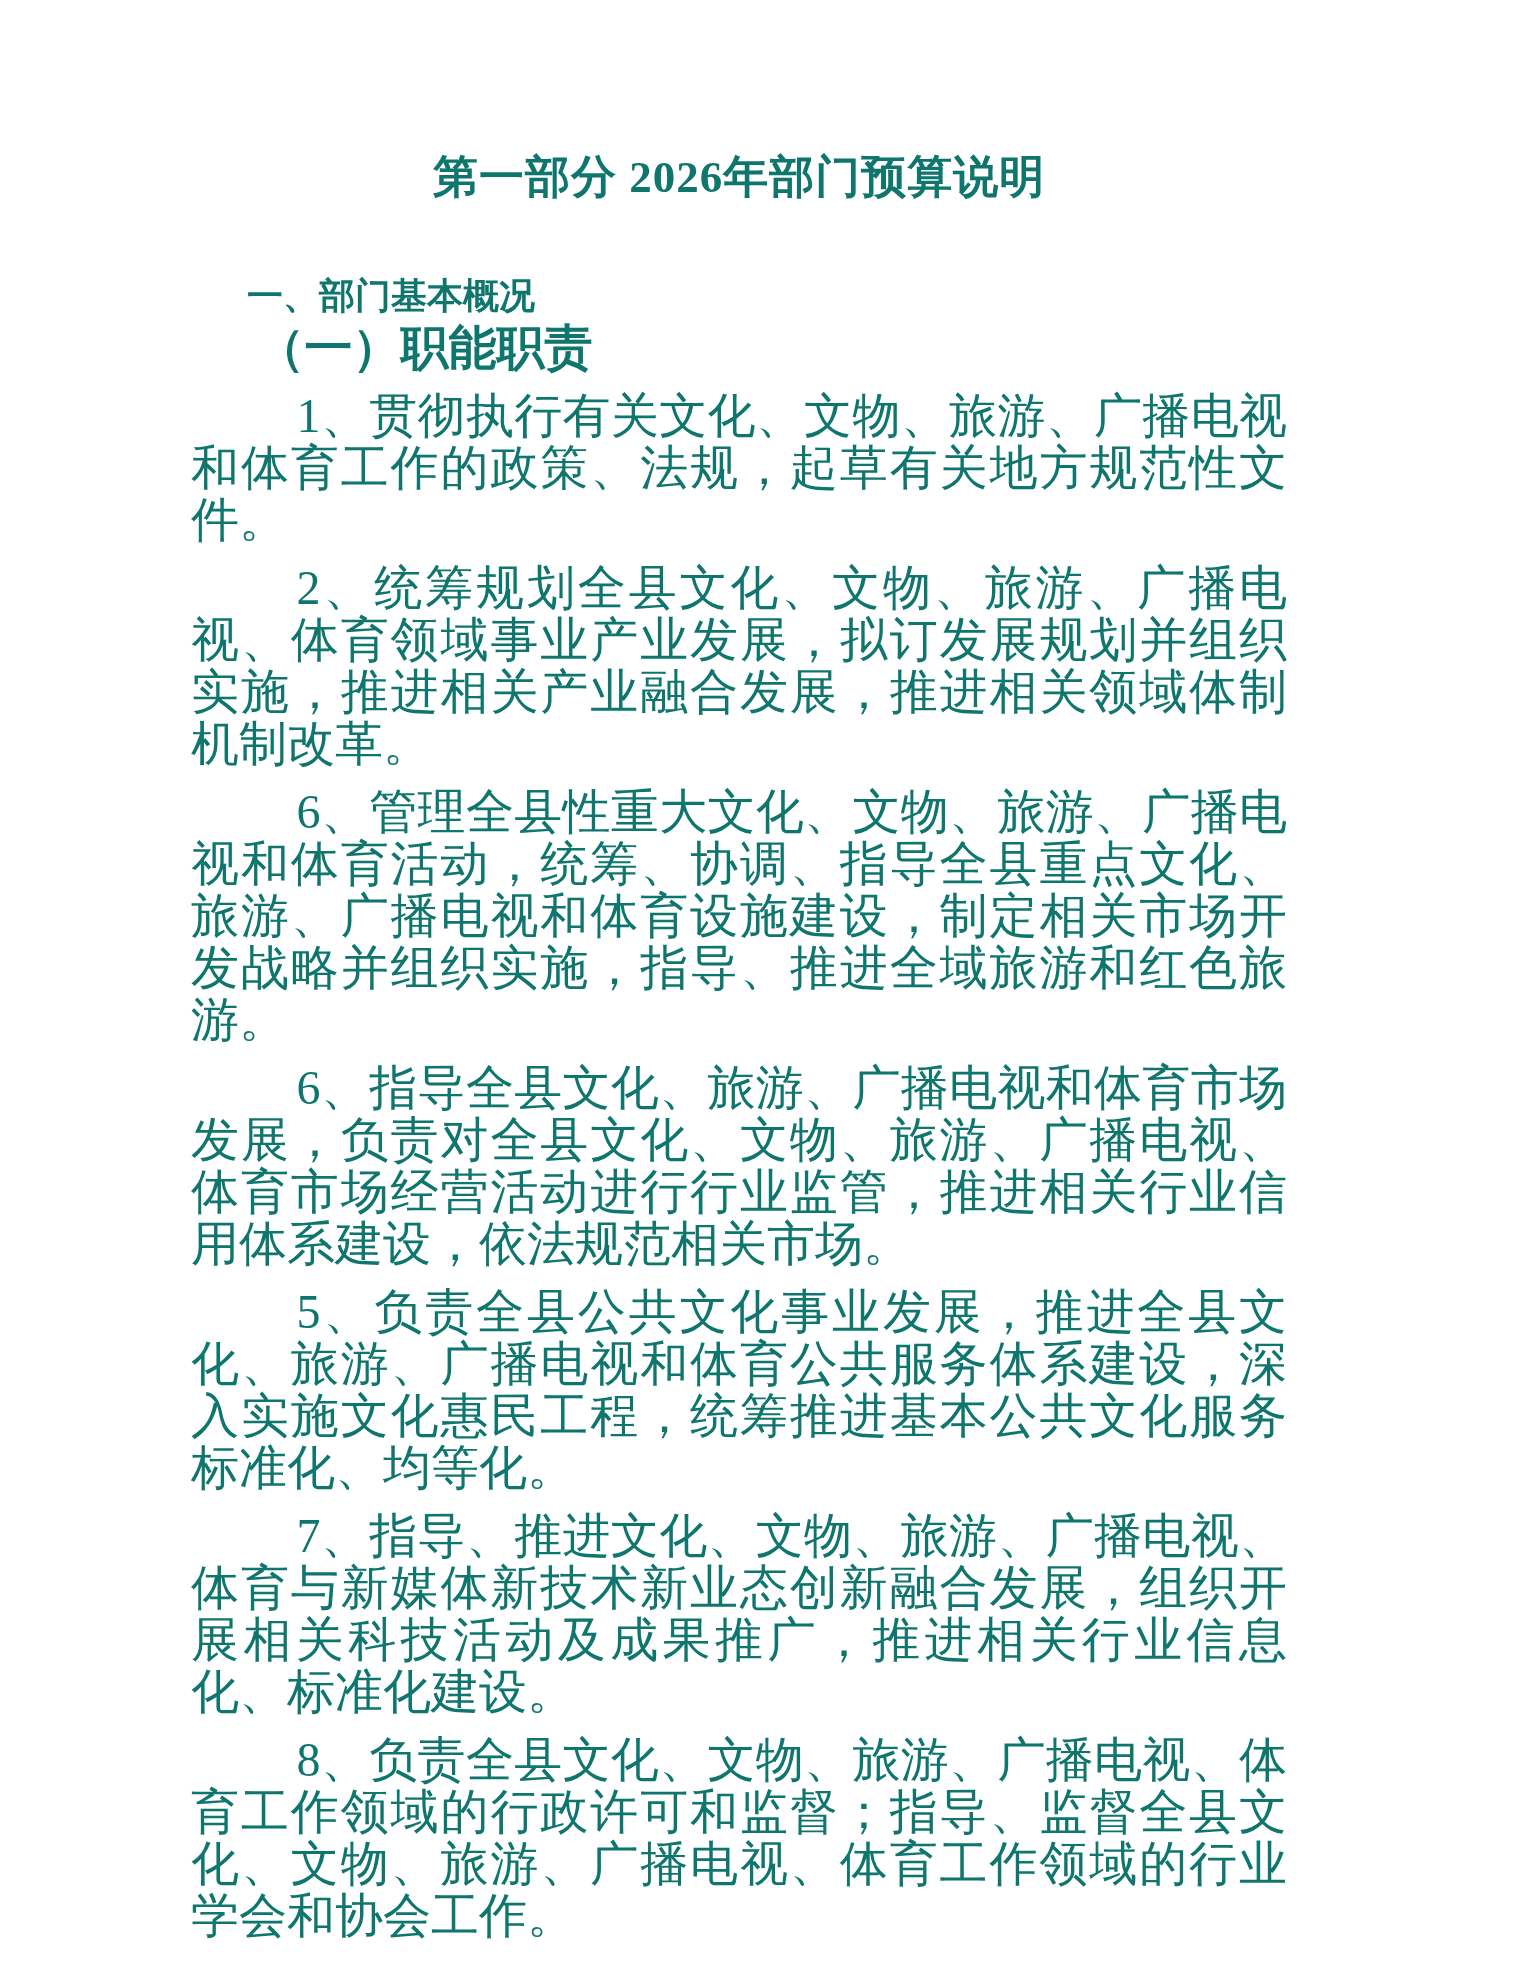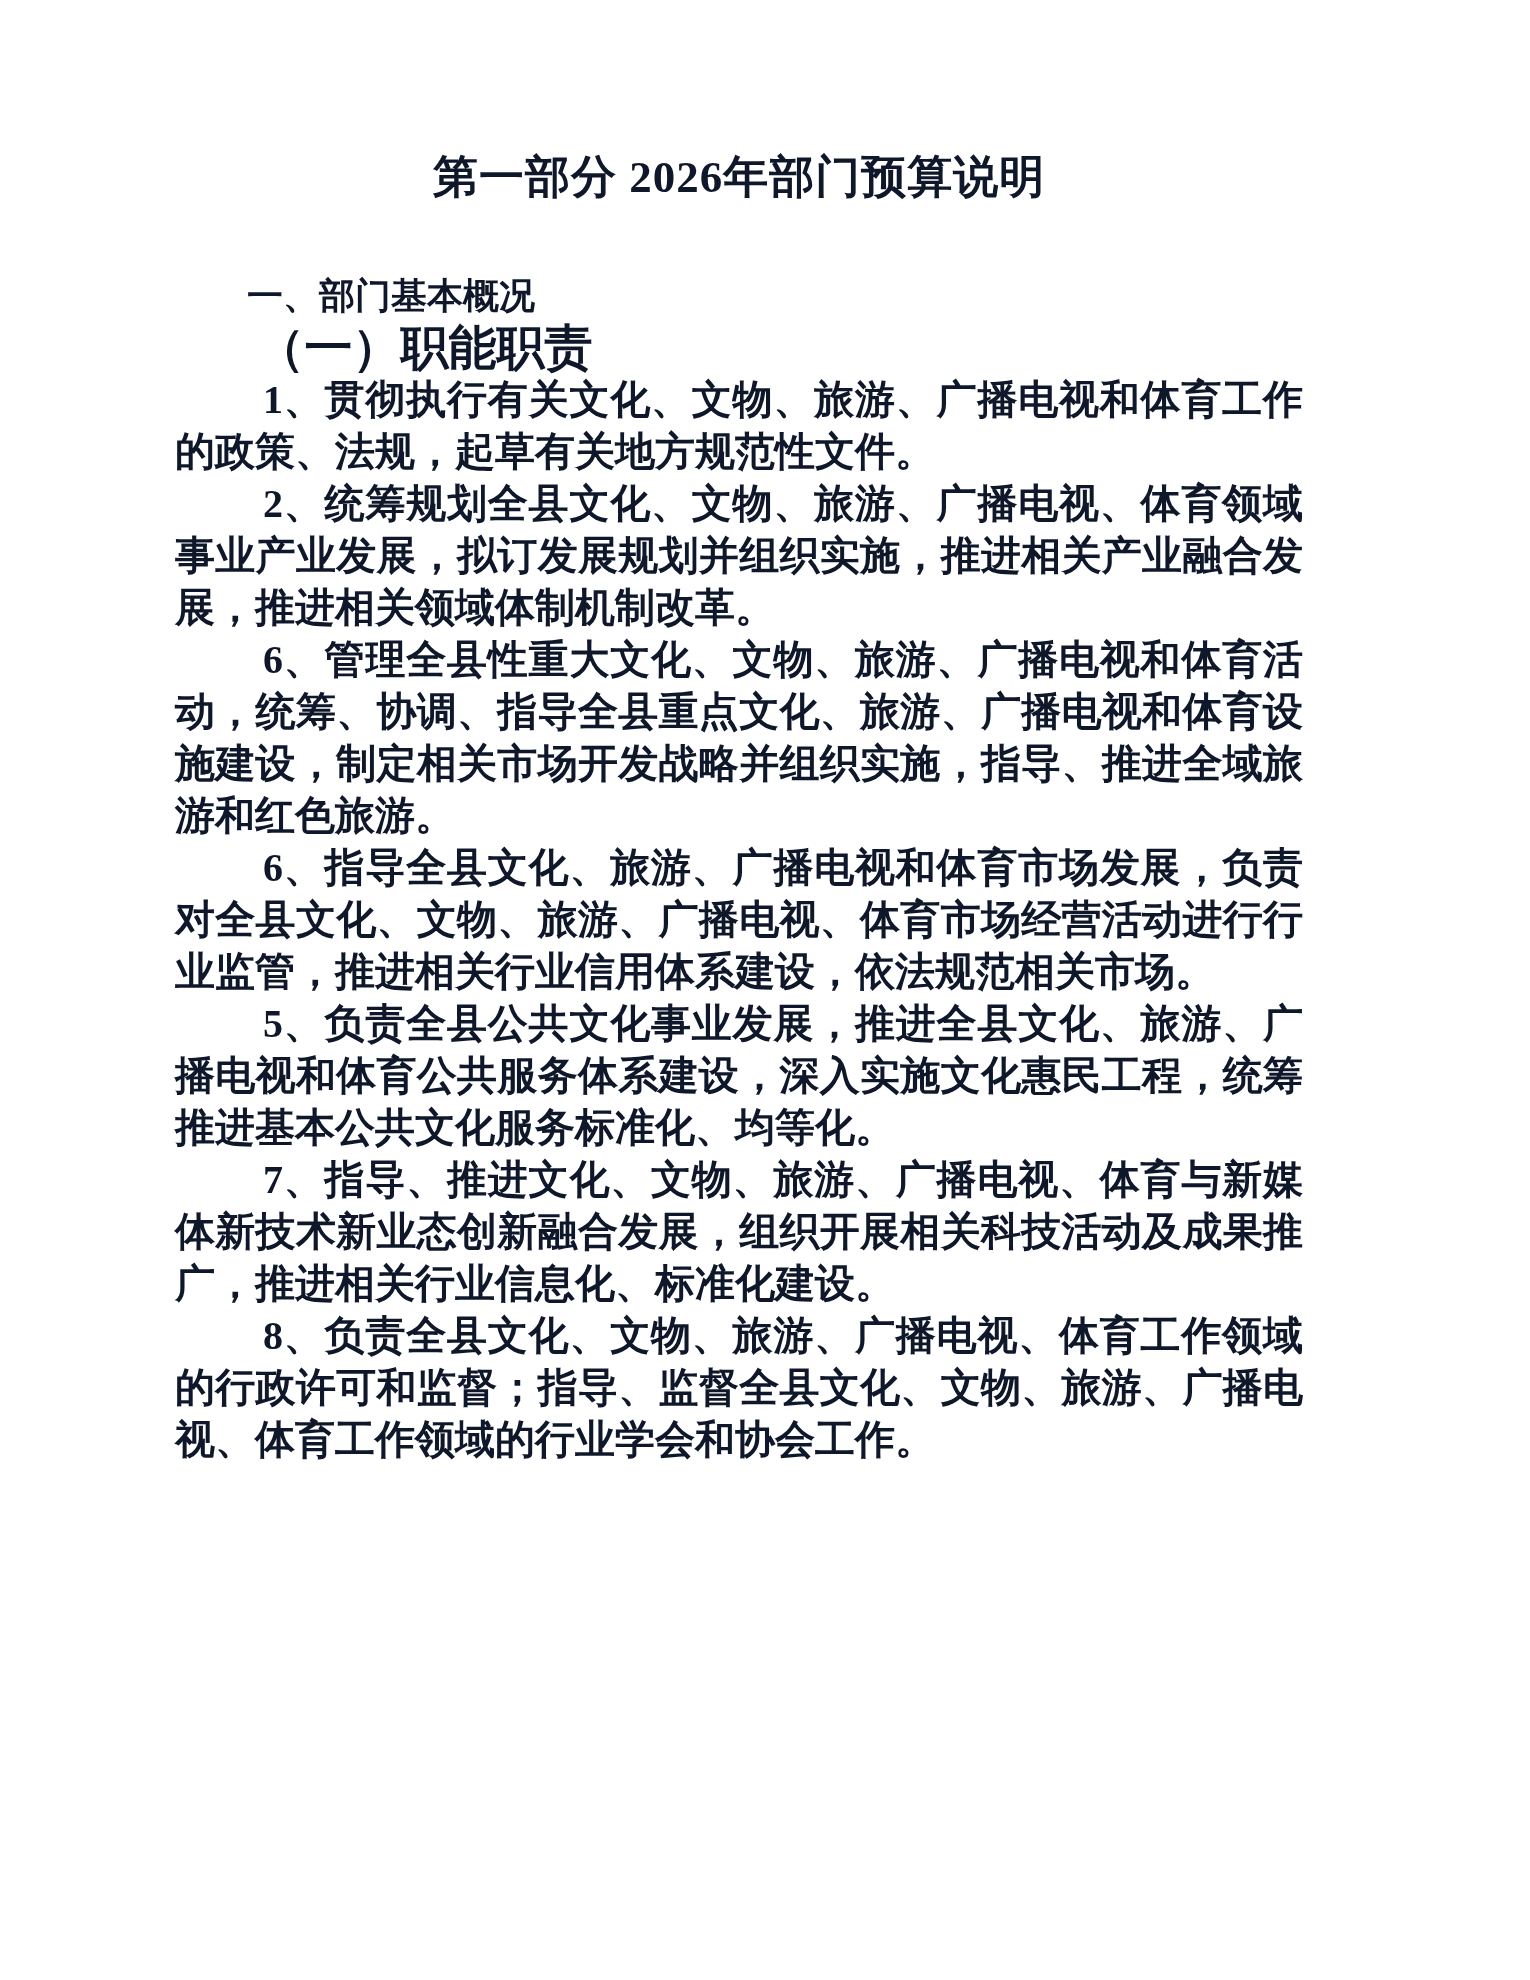--- a/index.html
+++ b/index.html
@@ -12,7 +12,7 @@
     width: 1530px;
     height: 1980px;
     background: #ffffff;
-    color: #0f172a;
+    color: #0f766e;
     font-family: "Liberation Serif", "DejaVu Serif", serif;
     overflow: hidden;
     box-sizing: border-box;

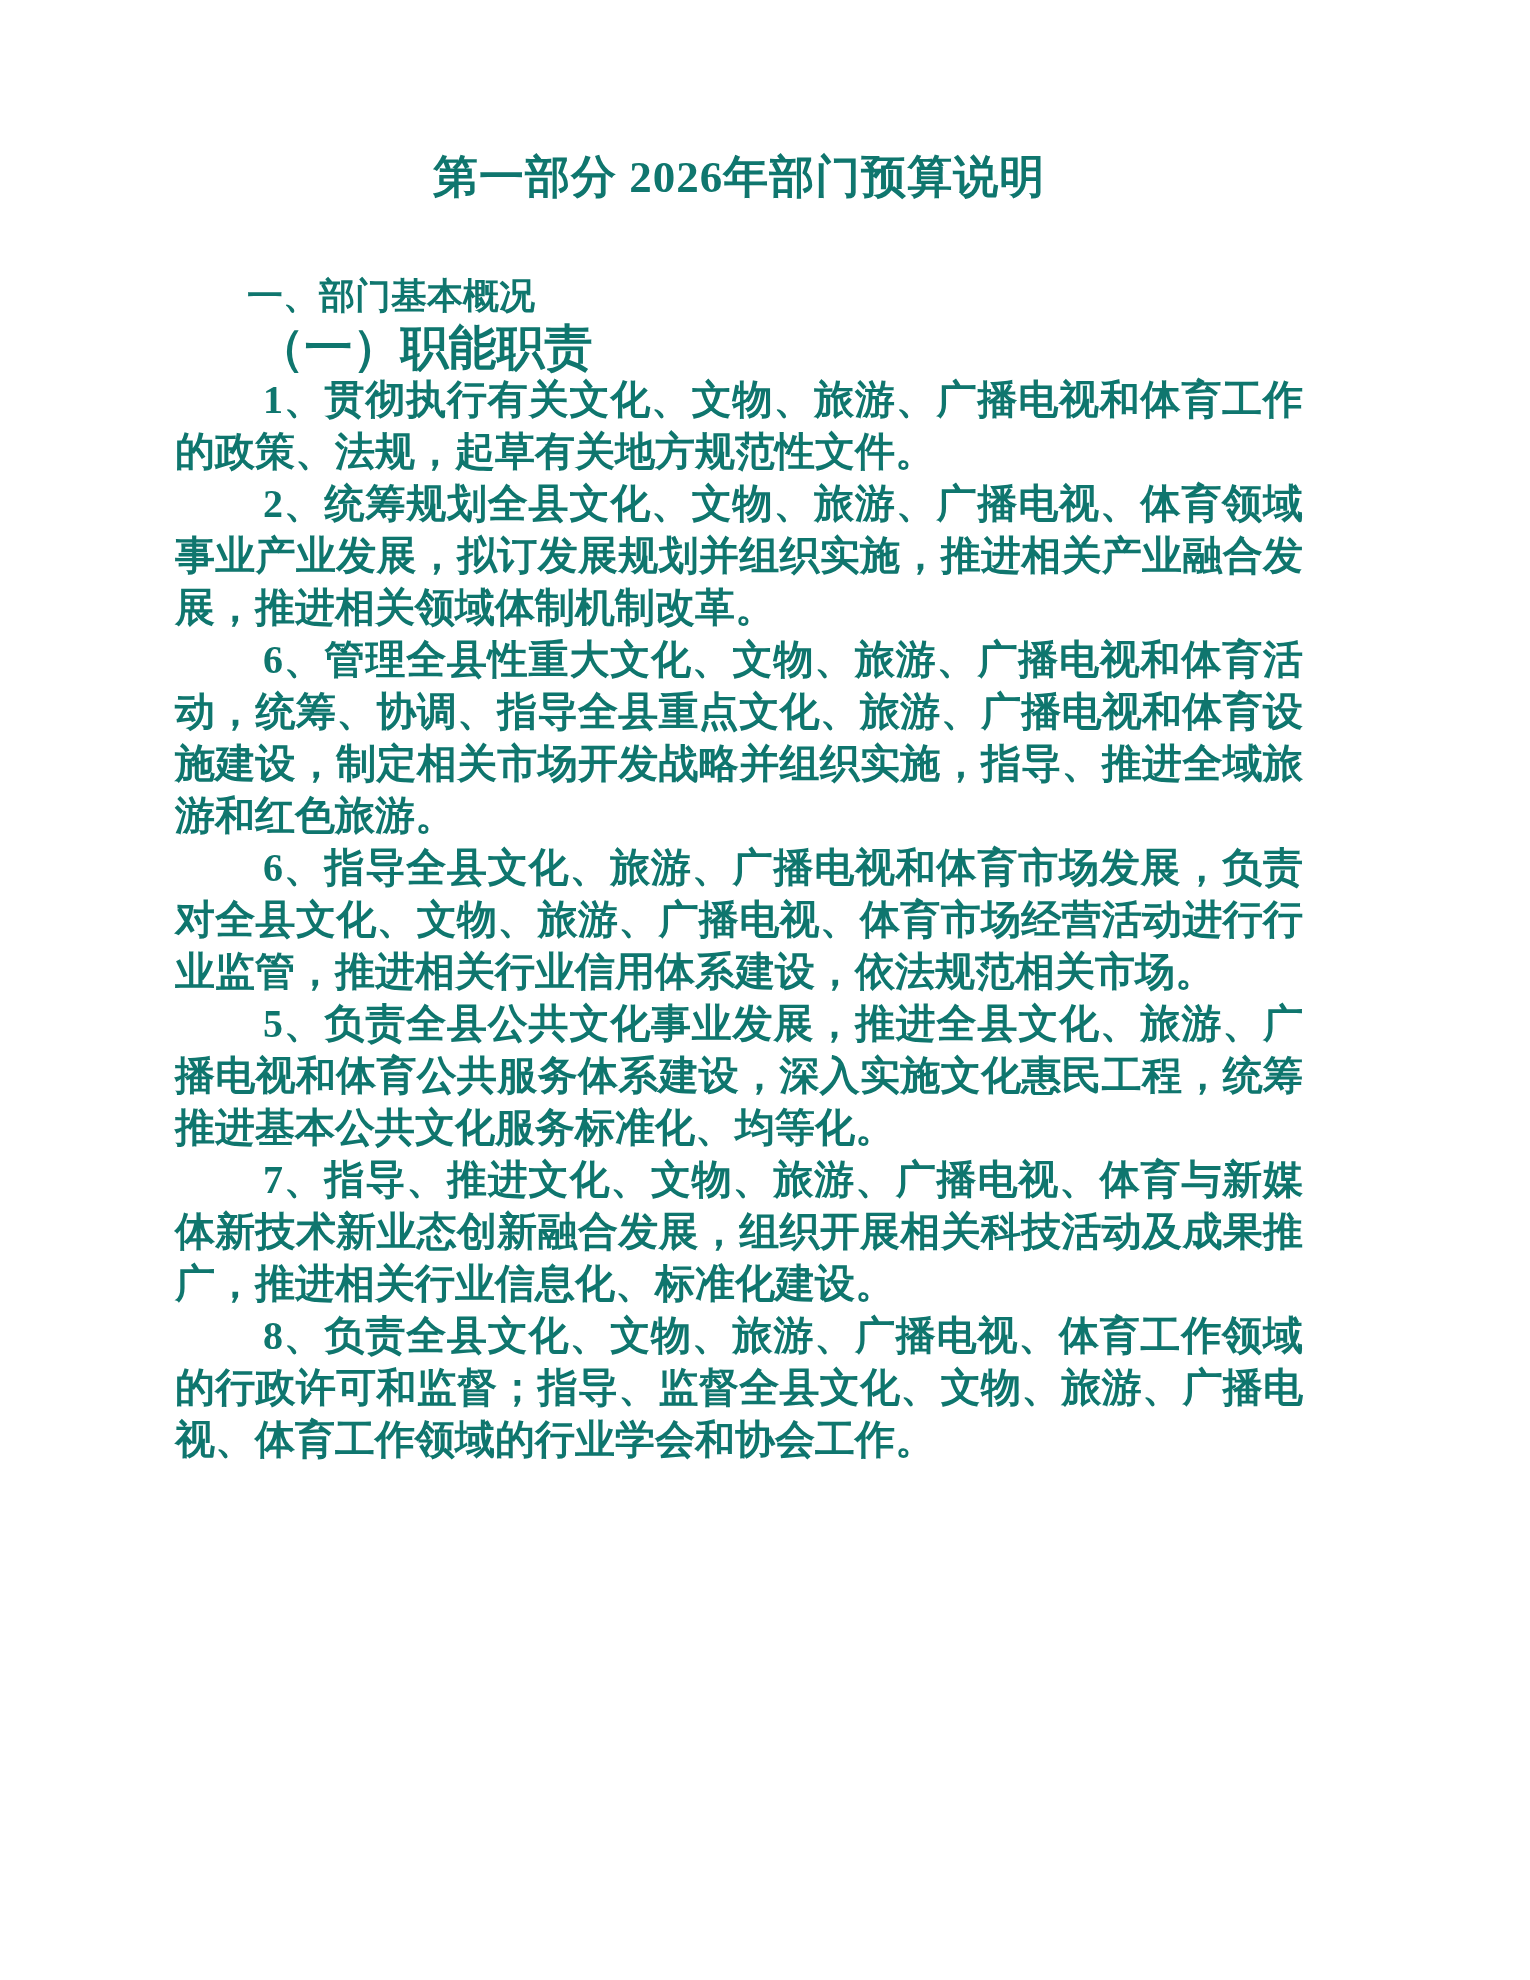--- a/index.html
+++ b/index.html
@@ -46,10 +46,10 @@
     text-indent: 1.7em;
   }
   .body-text p {
-    margin: 0;
-    font-size: 40px;
+    margin: 16px;
+    font-size: 48px;
     line-height: 52px;
-    font-weight: 700;
+    font-weight: 400;
     text-align: justify;
     text-justify: inter-character;
     text-indent: 2.2em;

